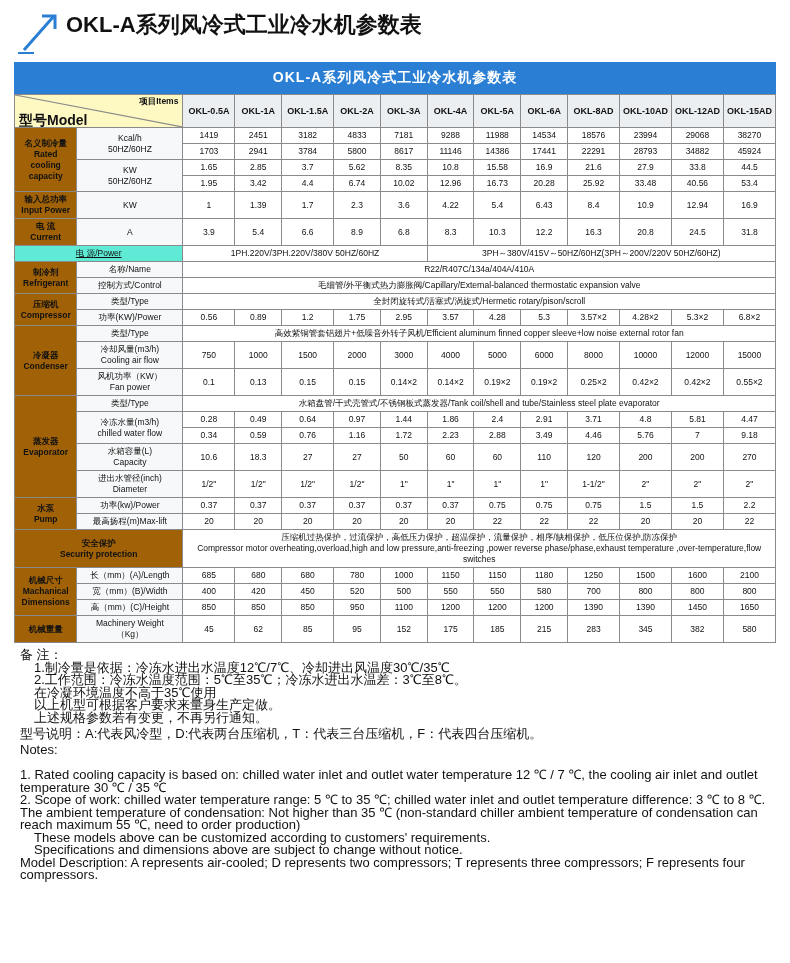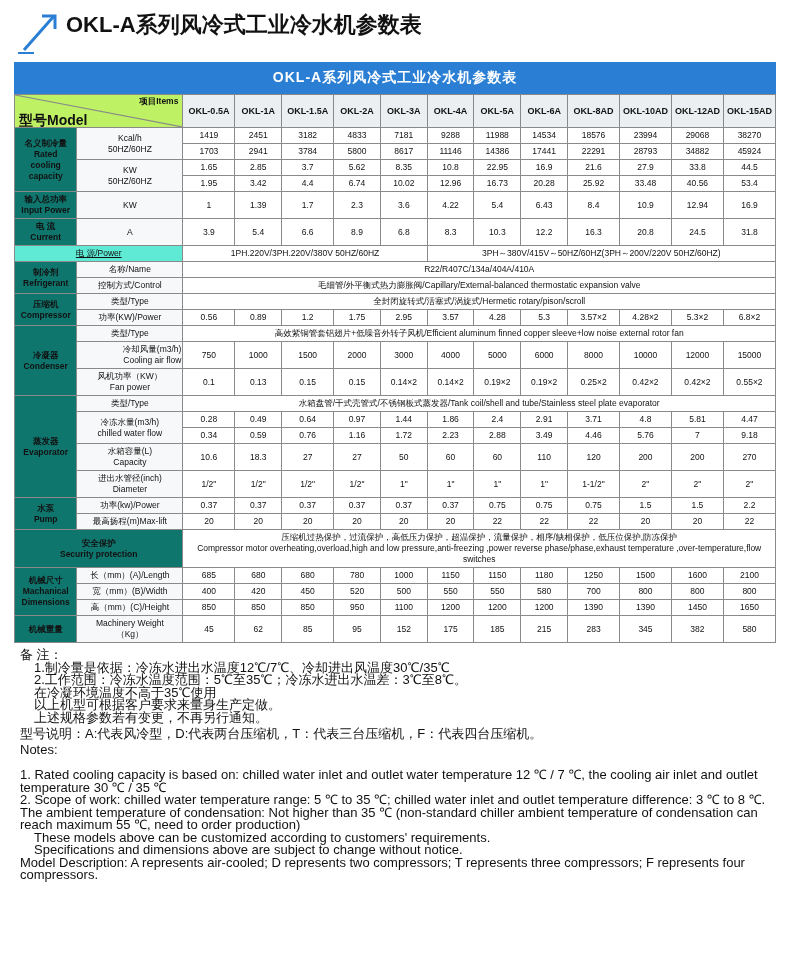--- a/index.html
+++ b/index.html
@@ -57,7 +57,7 @@
   .sub{background:#f7f8f9;}
   .modelhdr{background:#eceff1; font-weight:bold; font-size:9px;margin-left:12px;}
   .diag{
-    background:#bef264;
+    background:#fef9c3;
     position:relative;
     height:28px;
     padding:0;

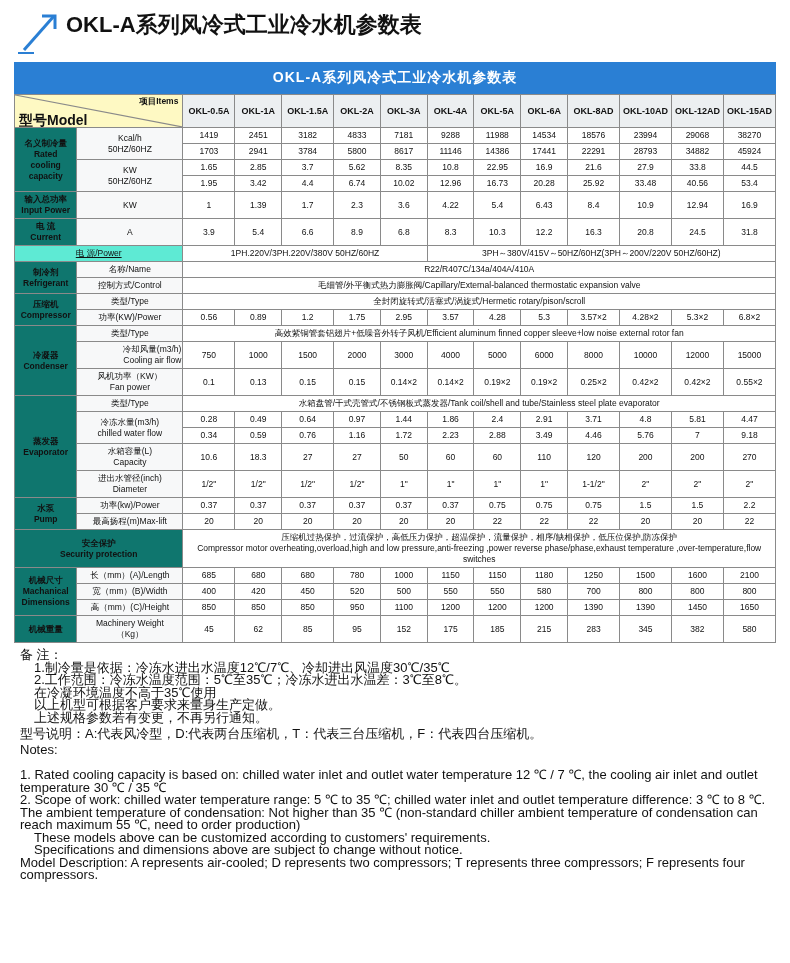--- a/index.html
+++ b/index.html
@@ -53,7 +53,7 @@
     color:#111;
   }
   .lbl{background:#5eead4;text-decoration:underline;}
-  .lbl-b{background:#0f766e; font-weight:bold;}
+  .lbl-b{background:#a16207; font-weight:bold;}
   .sub{background:#f7f8f9;}
   .modelhdr{background:#eceff1; font-weight:bold; font-size:9px;margin-left:12px;}
   .diag{

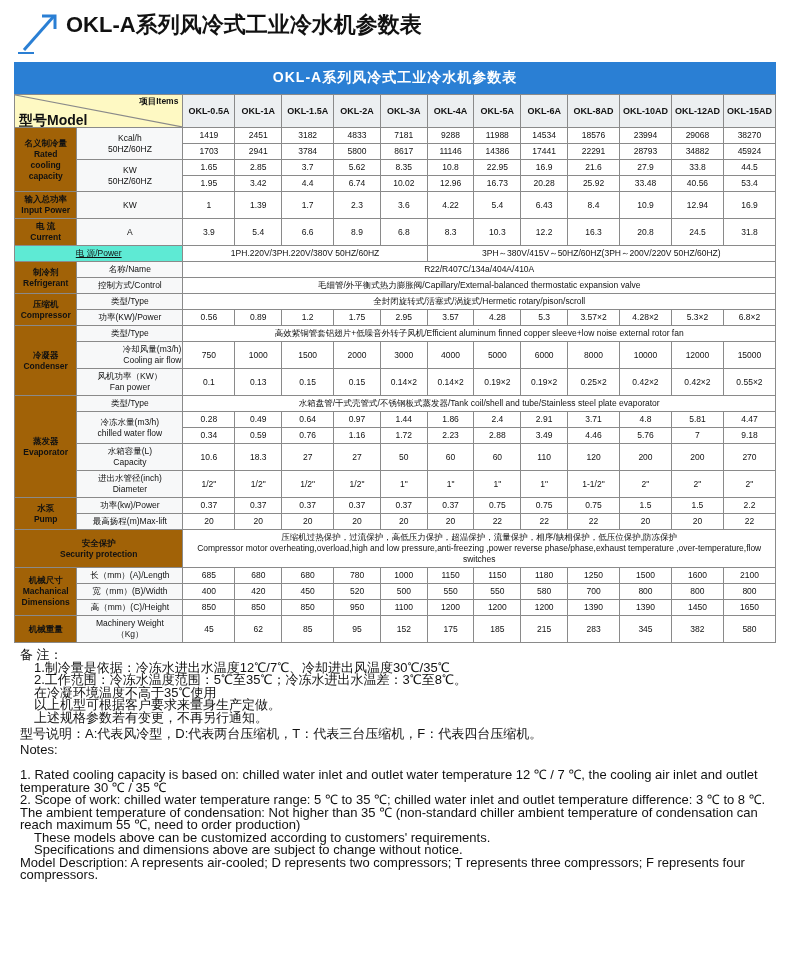--- a/index.html
+++ b/index.html
@@ -180,7 +180,7 @@
       <td>5.62</td>
       <td>8.35</td>
       <td>10.8</td>
-      <td>22.95</td>
+      <td>15.58</td>
       <td>16.9</td>
       <td>21.6</td>
       <td>27.9</td>

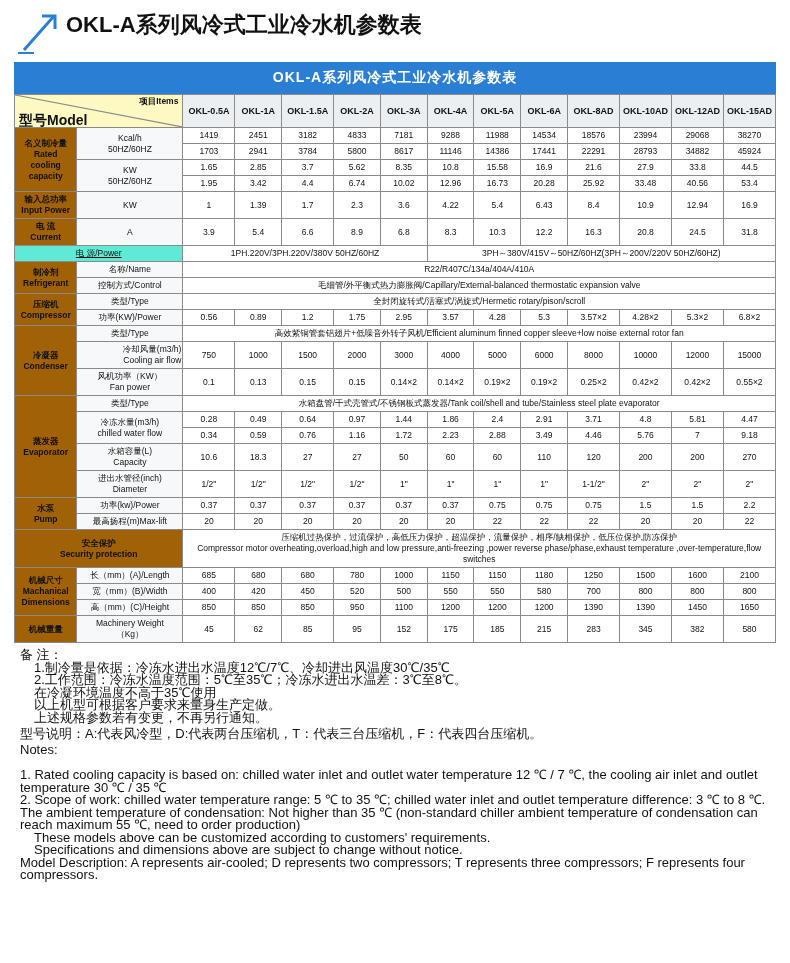--- a/index.html
+++ b/index.html
@@ -284,7 +284,7 @@
       <td colspan="12">高效紫铜管套铝翅片+低噪音外转子风机/Efficient aluminum finned copper sleeve+low noise external rotor fan</td>
     </tr>
     <tr>
-      <td class="sub" colspan="2" style="white-space:pre-line;text-align:right;">冷却风量(m3/h)
+      <td class="sub" colspan="2" style="white-space:pre-line;">冷却风量(m3/h)
 Cooling air flow</td>
       <td>750</td>
       <td>1000</td>

